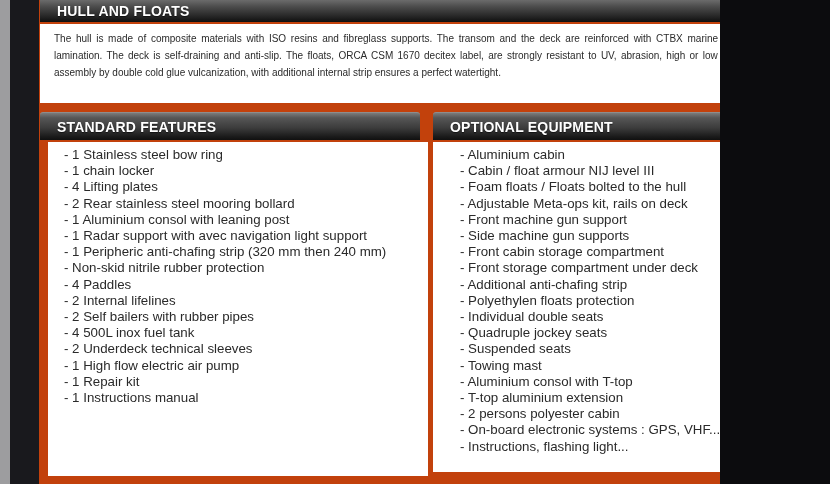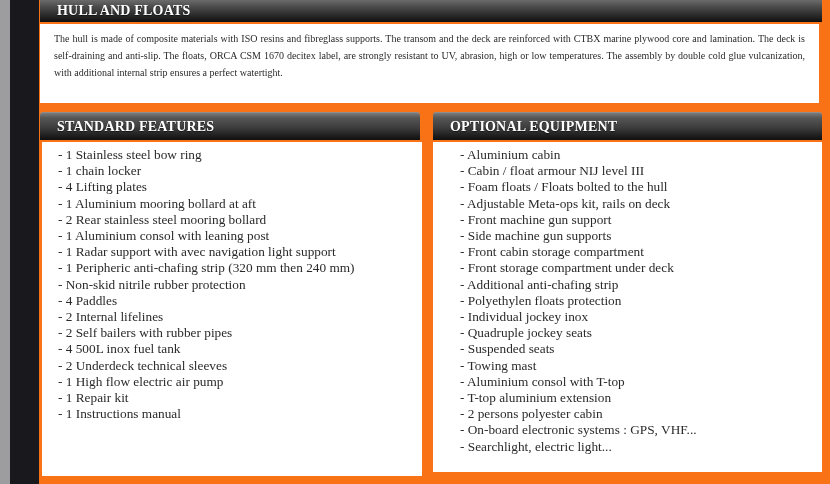--- a/index.html
+++ b/index.html
@@ -4,9 +4,9 @@
 <style>
   html, body { margin:0; padding:0; background:#0c0c0e; }
   .sheet {
-    position:relative; width:830px; height:484px; overflow:hidden;
-    background:#f97316;
-    font-family:Liberation Serif, serif;
+    position:relative; width:720px; height:484px; overflow:hidden;
+    background:#c2410c;
+    font-family:Liberation Sans, sans-serif;
   }
   .strip-gray { position:absolute; left:0; top:0; width:10px; height:484px; background:#9d9d9f; }
   .strip-dark { position:absolute; left:10px; top:0; width:29px; height:484px; background:#19191d; }

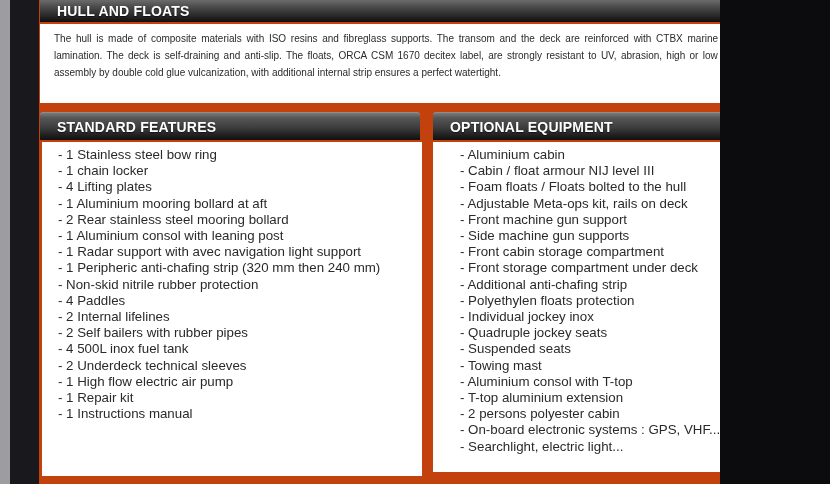--- a/index.html
+++ b/index.html
@@ -27,7 +27,7 @@
 
   .panel { position:absolute; box-sizing:border-box; background:#ffffff; color:#2a2a2a; }
   .panel-hull  { left:40px;  top:24px;  width:779px; height:79px; }
-  .panel-left  { left:42px;  top:142px; width:380px; height:334px; }
+  .panel-left  { left:48px;  top:142px; width:380px; height:334px; }
   .panel-right { left:433px; top:142px; width:389px; height:330px; }
 
   .desc {

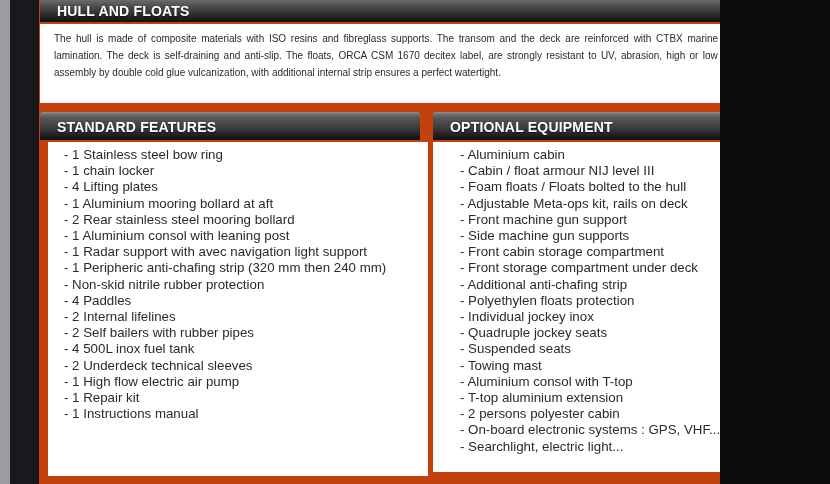--- a/index.html
+++ b/index.html
@@ -67,7 +67,6 @@
 
         <li class="feature-item">- 4 Lifting plates</li>
 
-        <li class="feature-item">- 1 Aluminium mooring bollard at aft</li>
 
         <li class="feature-item">- 2 Rear stainless steel mooring bollard</li>
 

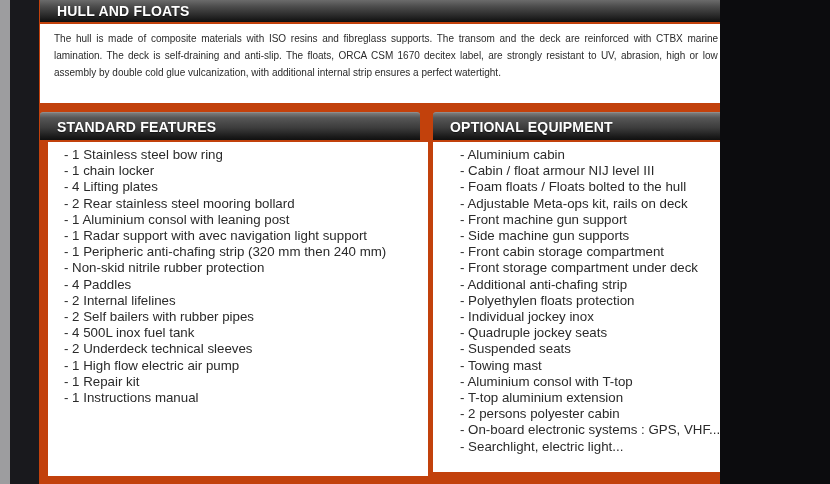--- a/index.html
+++ b/index.html
@@ -124,7 +124,7 @@
 
         <li class="feature-item">- Polyethylen floats protection</li>
 
-        <li class="feature-item">- Individual jockey inox</li>
+        <li class="feature-item">- Individual double seats</li>
 
         <li class="feature-item">- Quadruple jockey seats</li>
 

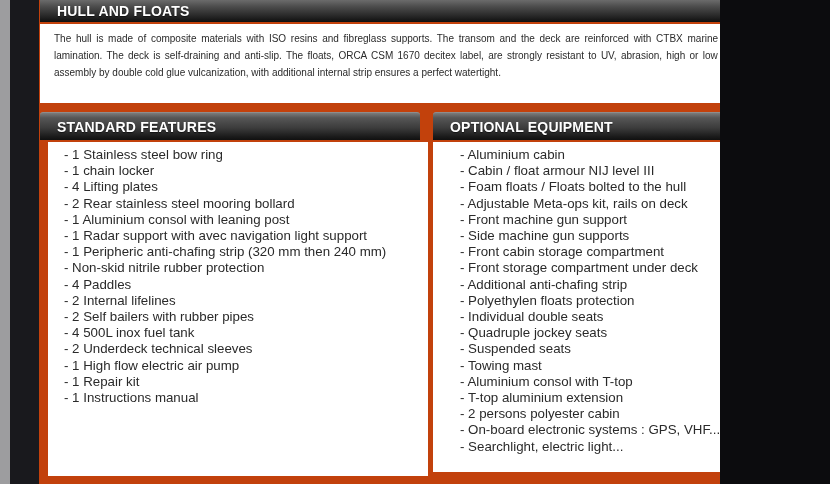--- a/index.html
+++ b/index.html
@@ -140,7 +140,7 @@
 
         <li class="feature-item">- On-board electronic systems : GPS, VHF...</li>
 
-        <li class="feature-item">- Searchlight, electric light...</li>
+        <li class="feature-item">- Instructions, flashing light...</li>
       </ul>
   </div>
 </div>

